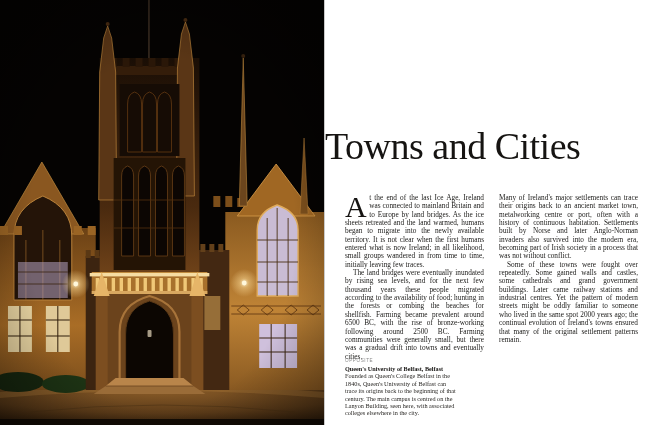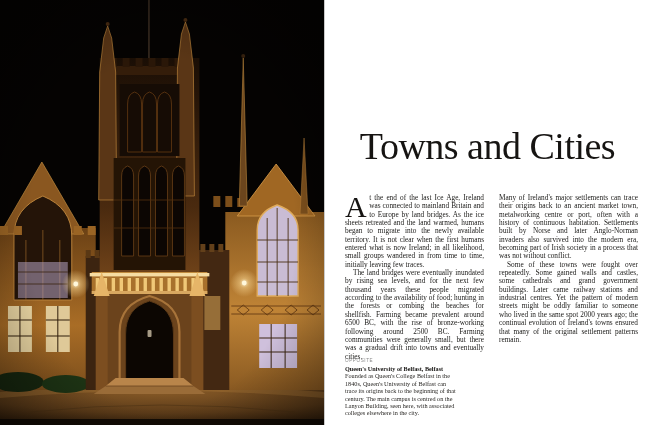--- a/index.html
+++ b/index.html
@@ -17,7 +17,7 @@
   .right-page{position:absolute;left:325px;top:0;width:325px;height:425px;background:#ffffff;}
   .chapter-title{
     margin:0;position:absolute;left:0;right:0;top:127px;
-    text-align:center;font-size:38px;font-weight:400;color:#161412;
+    text-align:left;font-size:38px;font-weight:400;color:#161412;
     letter-spacing:-0.5px;line-height:1;white-space:nowrap;
   }
   .body-columns{

